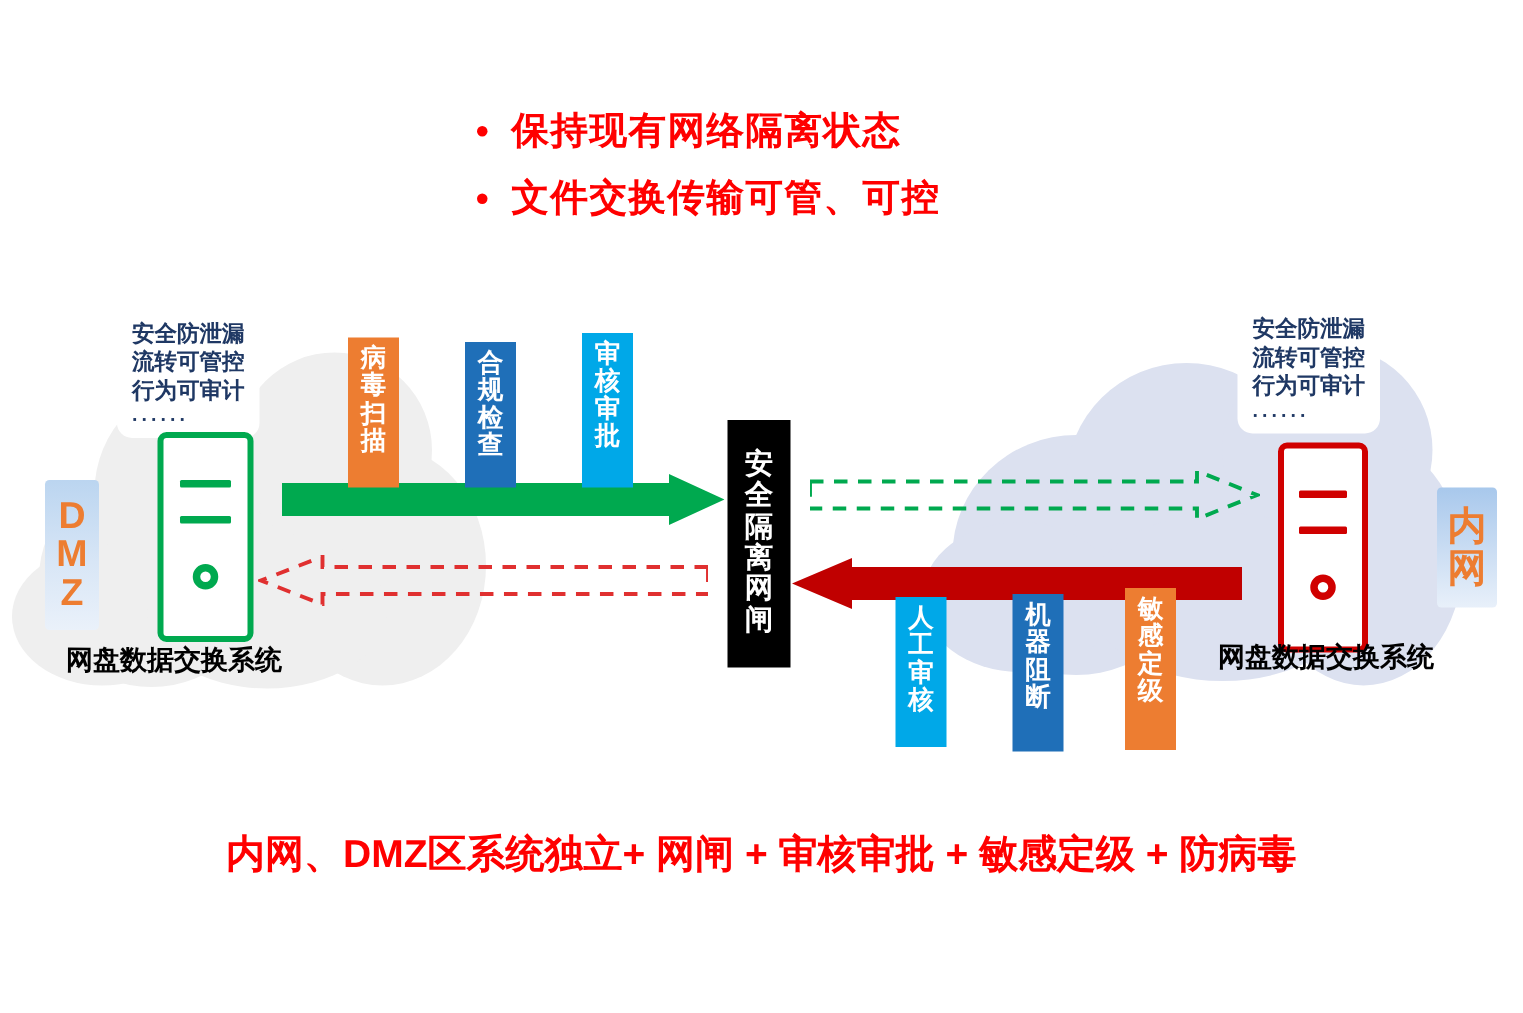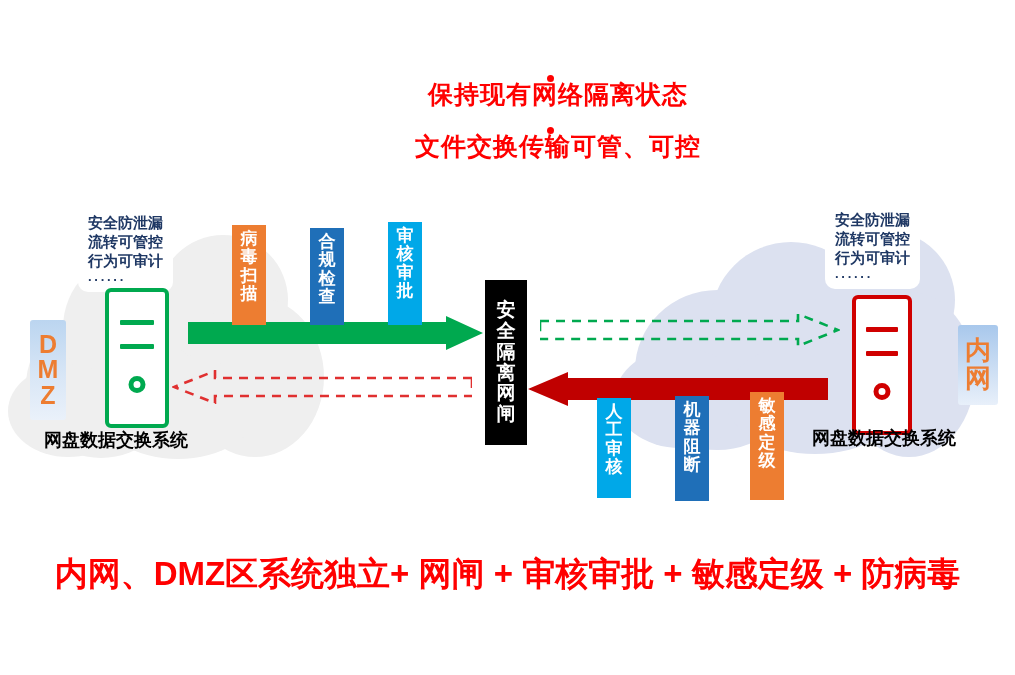--- a/index.html
+++ b/index.html
@@ -15,7 +15,7 @@
 
   
   .bullets{left:318px;top:75px;width:480px;}
-  .bullet-row{display:flex;align-items:center;margin-bottom:20px;flex-direction:column;}
+  .bullet-row{display:flex;align-items:center;margin-bottom:20px;}
   .bullet-dot{
     width:7px;height:7px;border-radius:50%;background:#FF0000;
     margin-right:16px;flex:none;

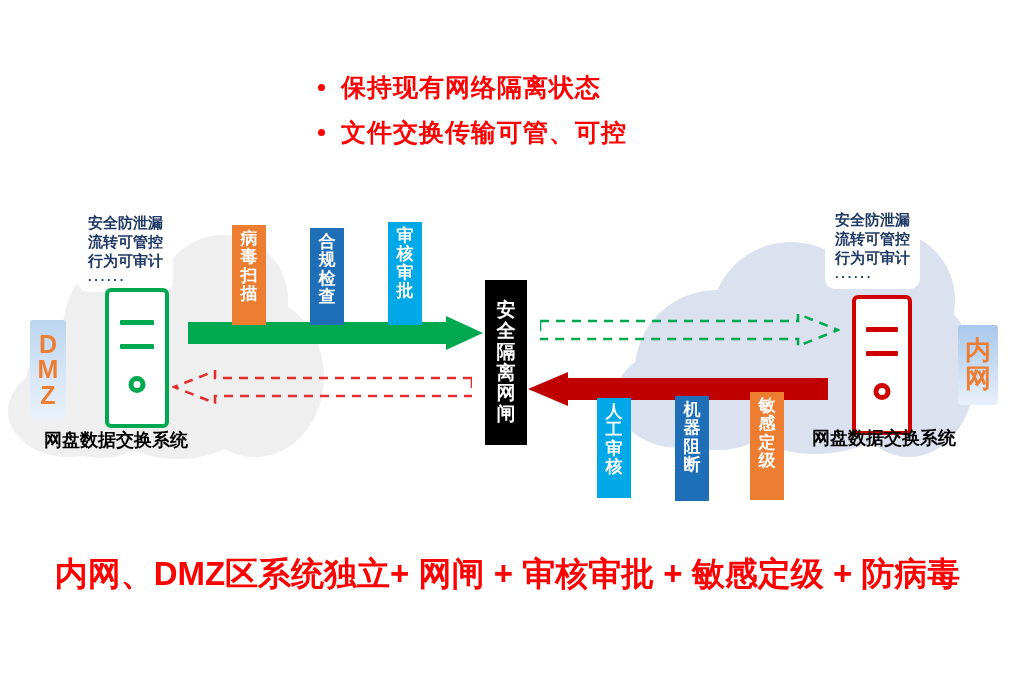--- a/index.html
+++ b/index.html
@@ -103,7 +103,7 @@
   
   .footer{
     position:absolute;left:0;top:552px;width:1015px;text-align:center;
-    color:#FF0000;font-weight:bold;font-size:33px;white-space:nowrap;
+    color:#FF0000;font-weight:bold;font-size:26px;white-space:nowrap;
   }
 </style>
 </head>

